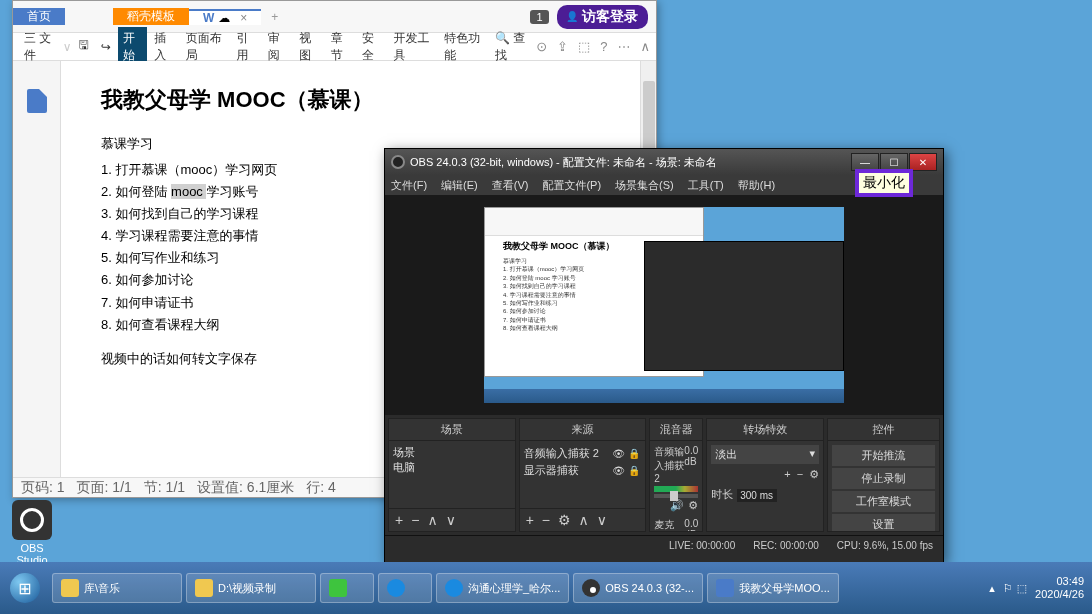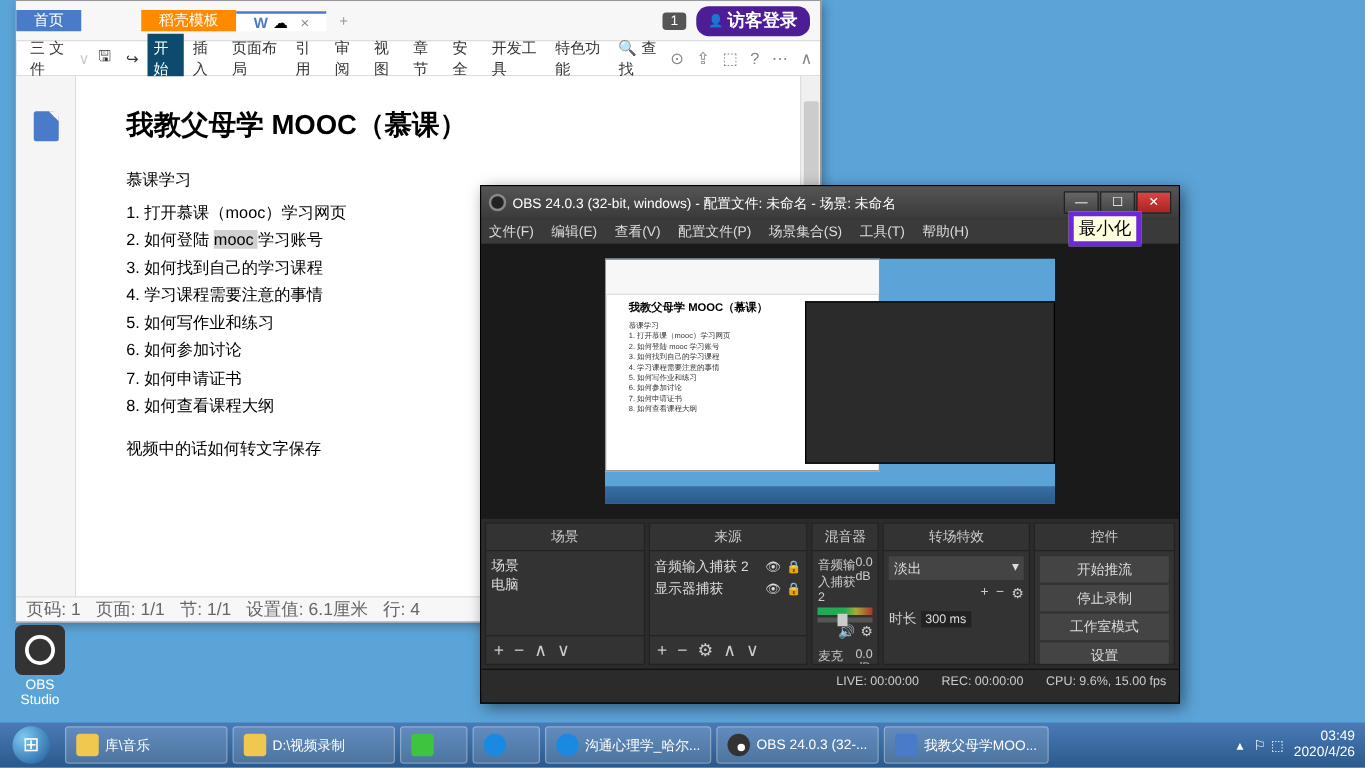--- a/index.html
+++ b/index.html
@@ -93,7 +93,7 @@
 .obs-statusbar { height: 20px; background: #2b2b2b; color: #ccc; font-size: 10px; display: flex; align-items: center; justify-content: flex-end; gap: 18px; padding: 0 10px; border-top: 1px solid #111; }
 
 
-.taskbar { position: absolute; bottom: 0; left: 0; right: 0; height: 36px; background: linear-gradient(#4a7bb8, #2a5a8a); display: flex; align-items: center; }
+.taskbar { position: absolute; bottom: 0; left: 0; right: 0; height: 52px; background: linear-gradient(#4a7bb8, #2a5a8a); display: flex; align-items: center; }
 .start-btn { width: 50px; height: 36px; display: flex; align-items: center; justify-content: center; }
 .start-orb { width: 30px; height: 30px; background: radial-gradient(circle at 30% 30%, #7ec8f0, #1a5a9a); border-radius: 50%; position: relative; }
 .start-orb::after { content: "⊞"; color: #fff; position: absolute; inset: 0; display: flex; align-items: center; justify-content: center; font-size: 16px; }

